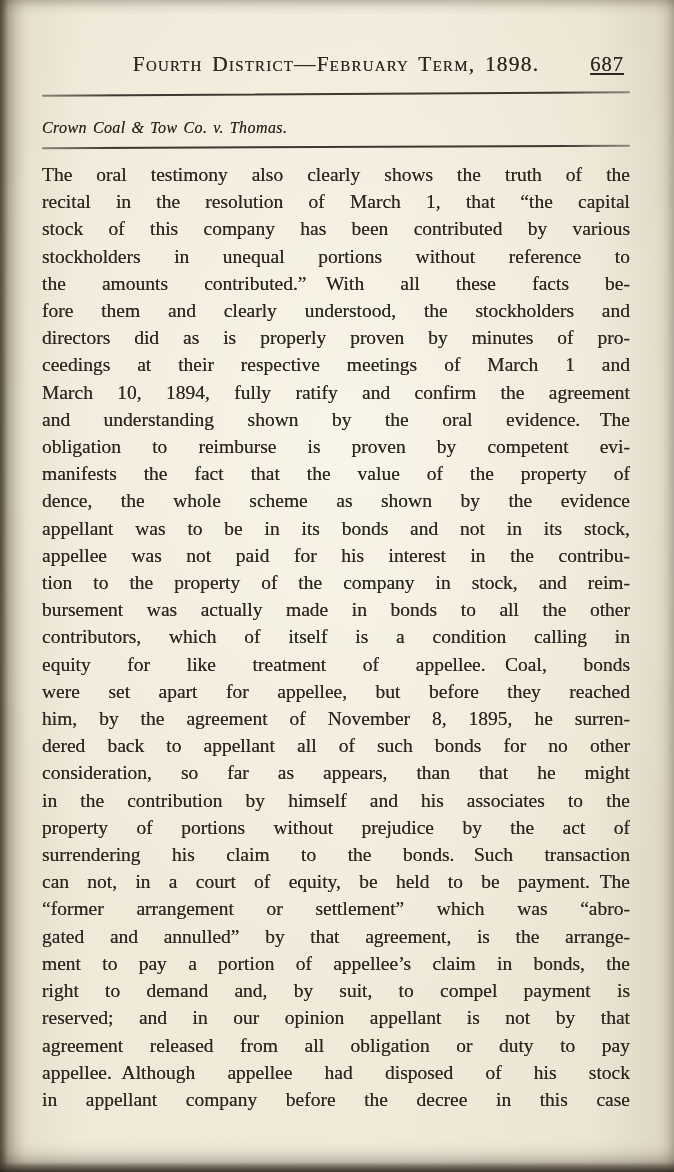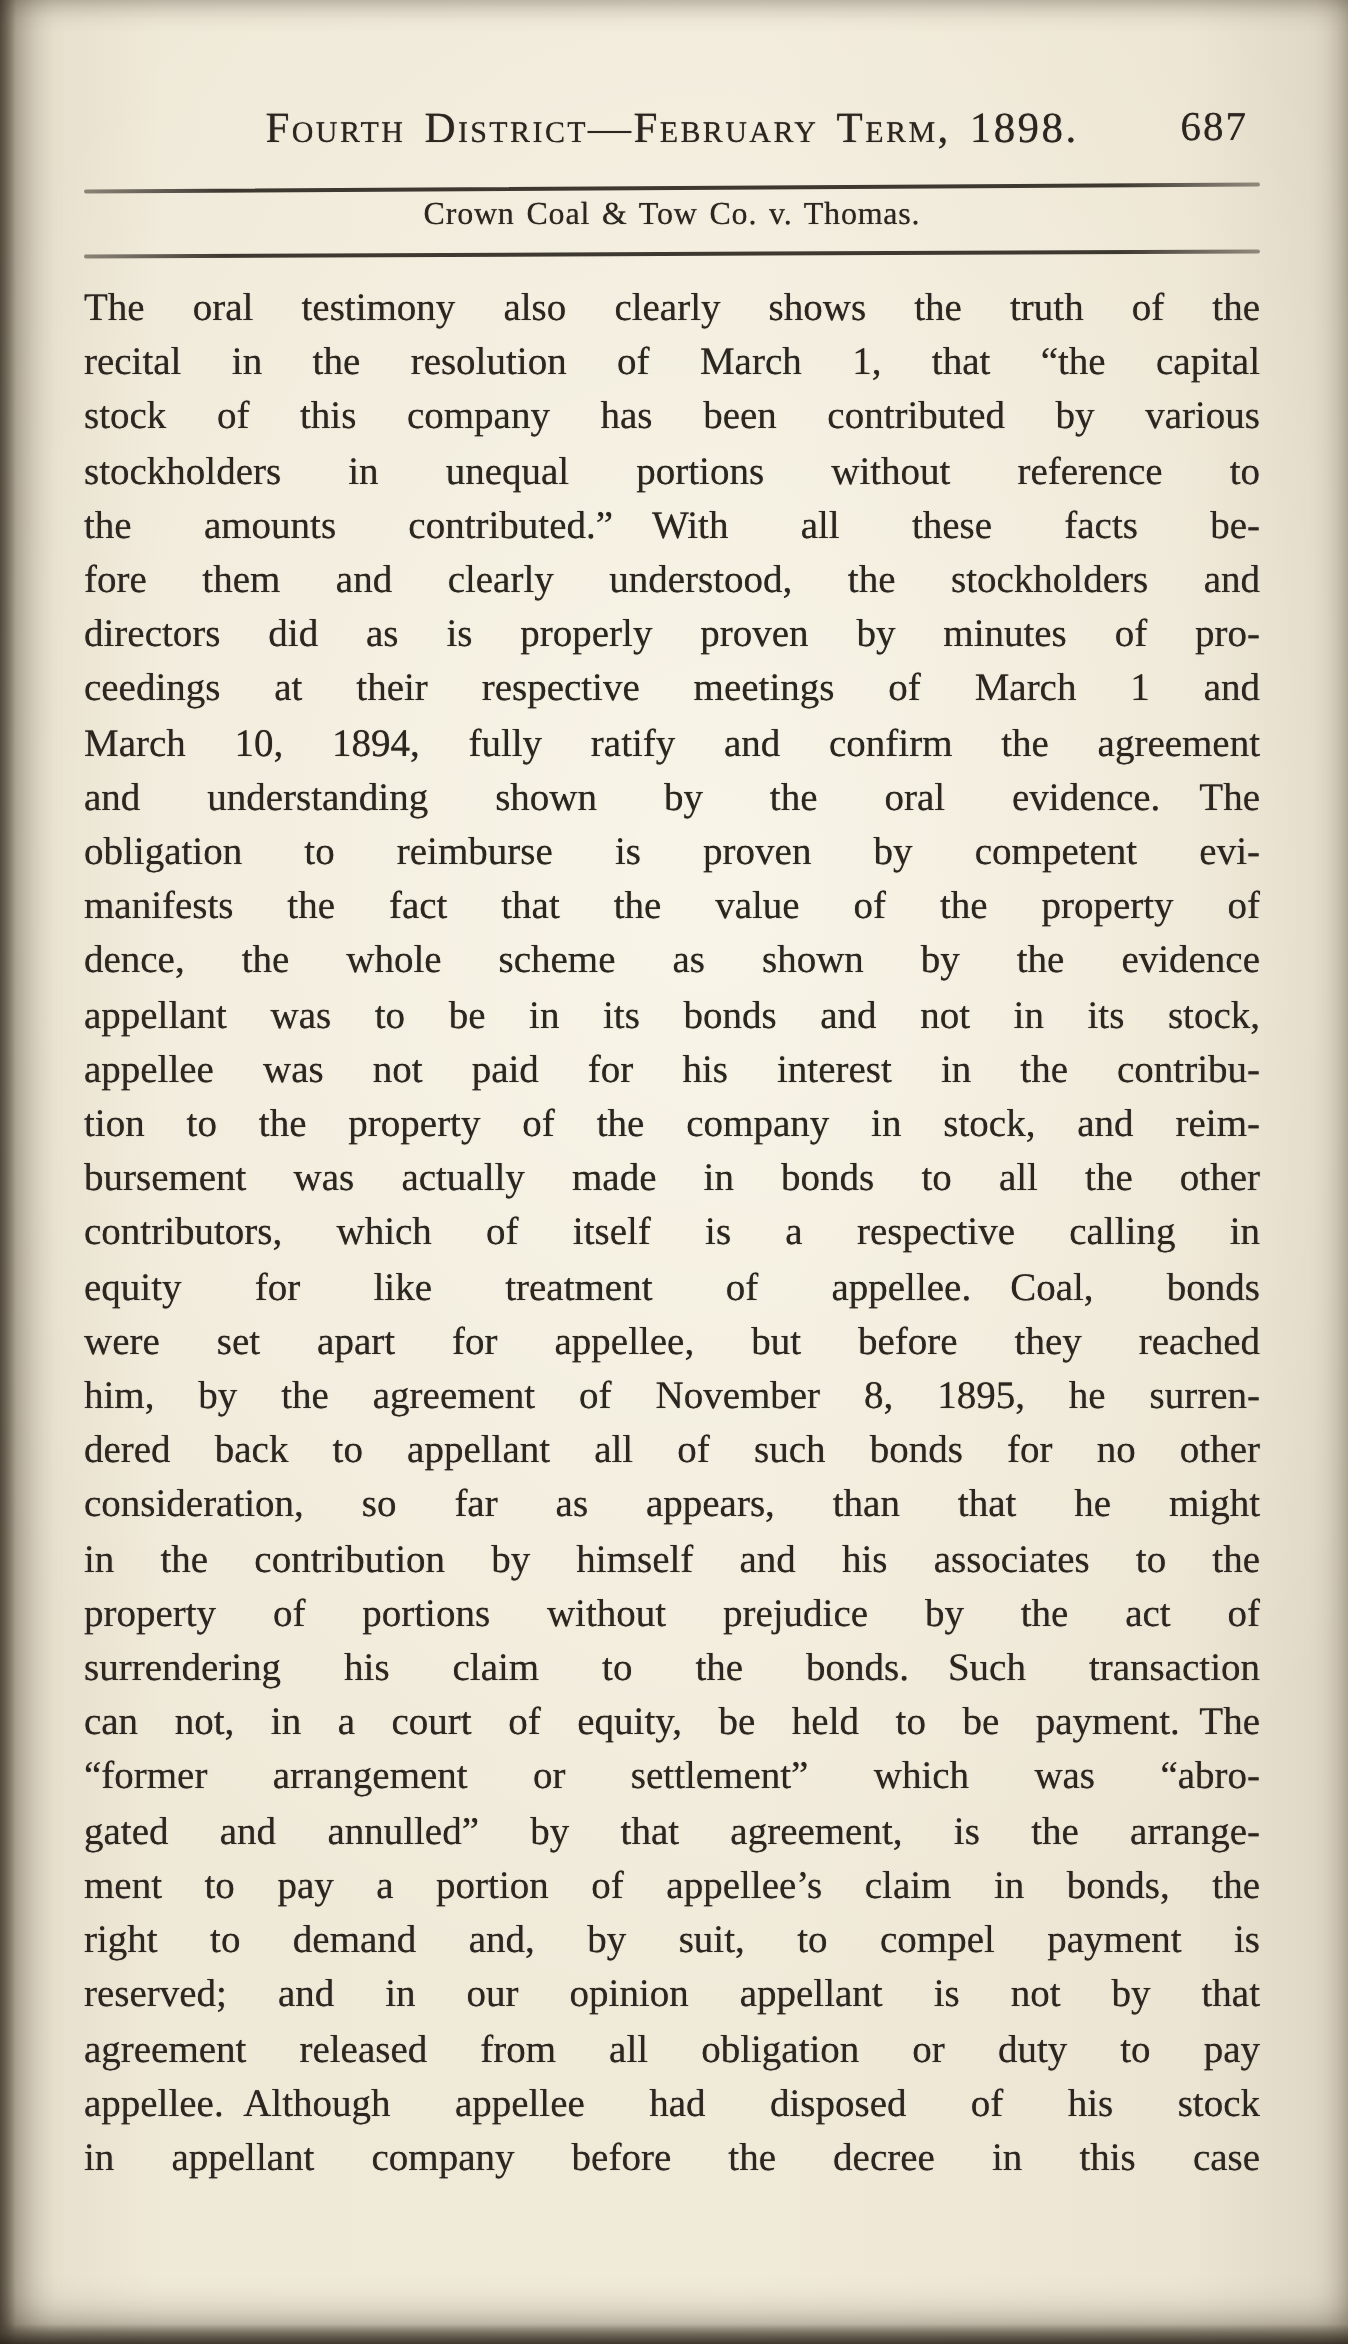--- a/index.html
+++ b/index.html
@@ -62,6 +62,7 @@
     top: 1px;
     font-size: 20.5px;
     letter-spacing: 1px;
+    text-decoration: underline;
   }
   .rule {
     height: 2px;

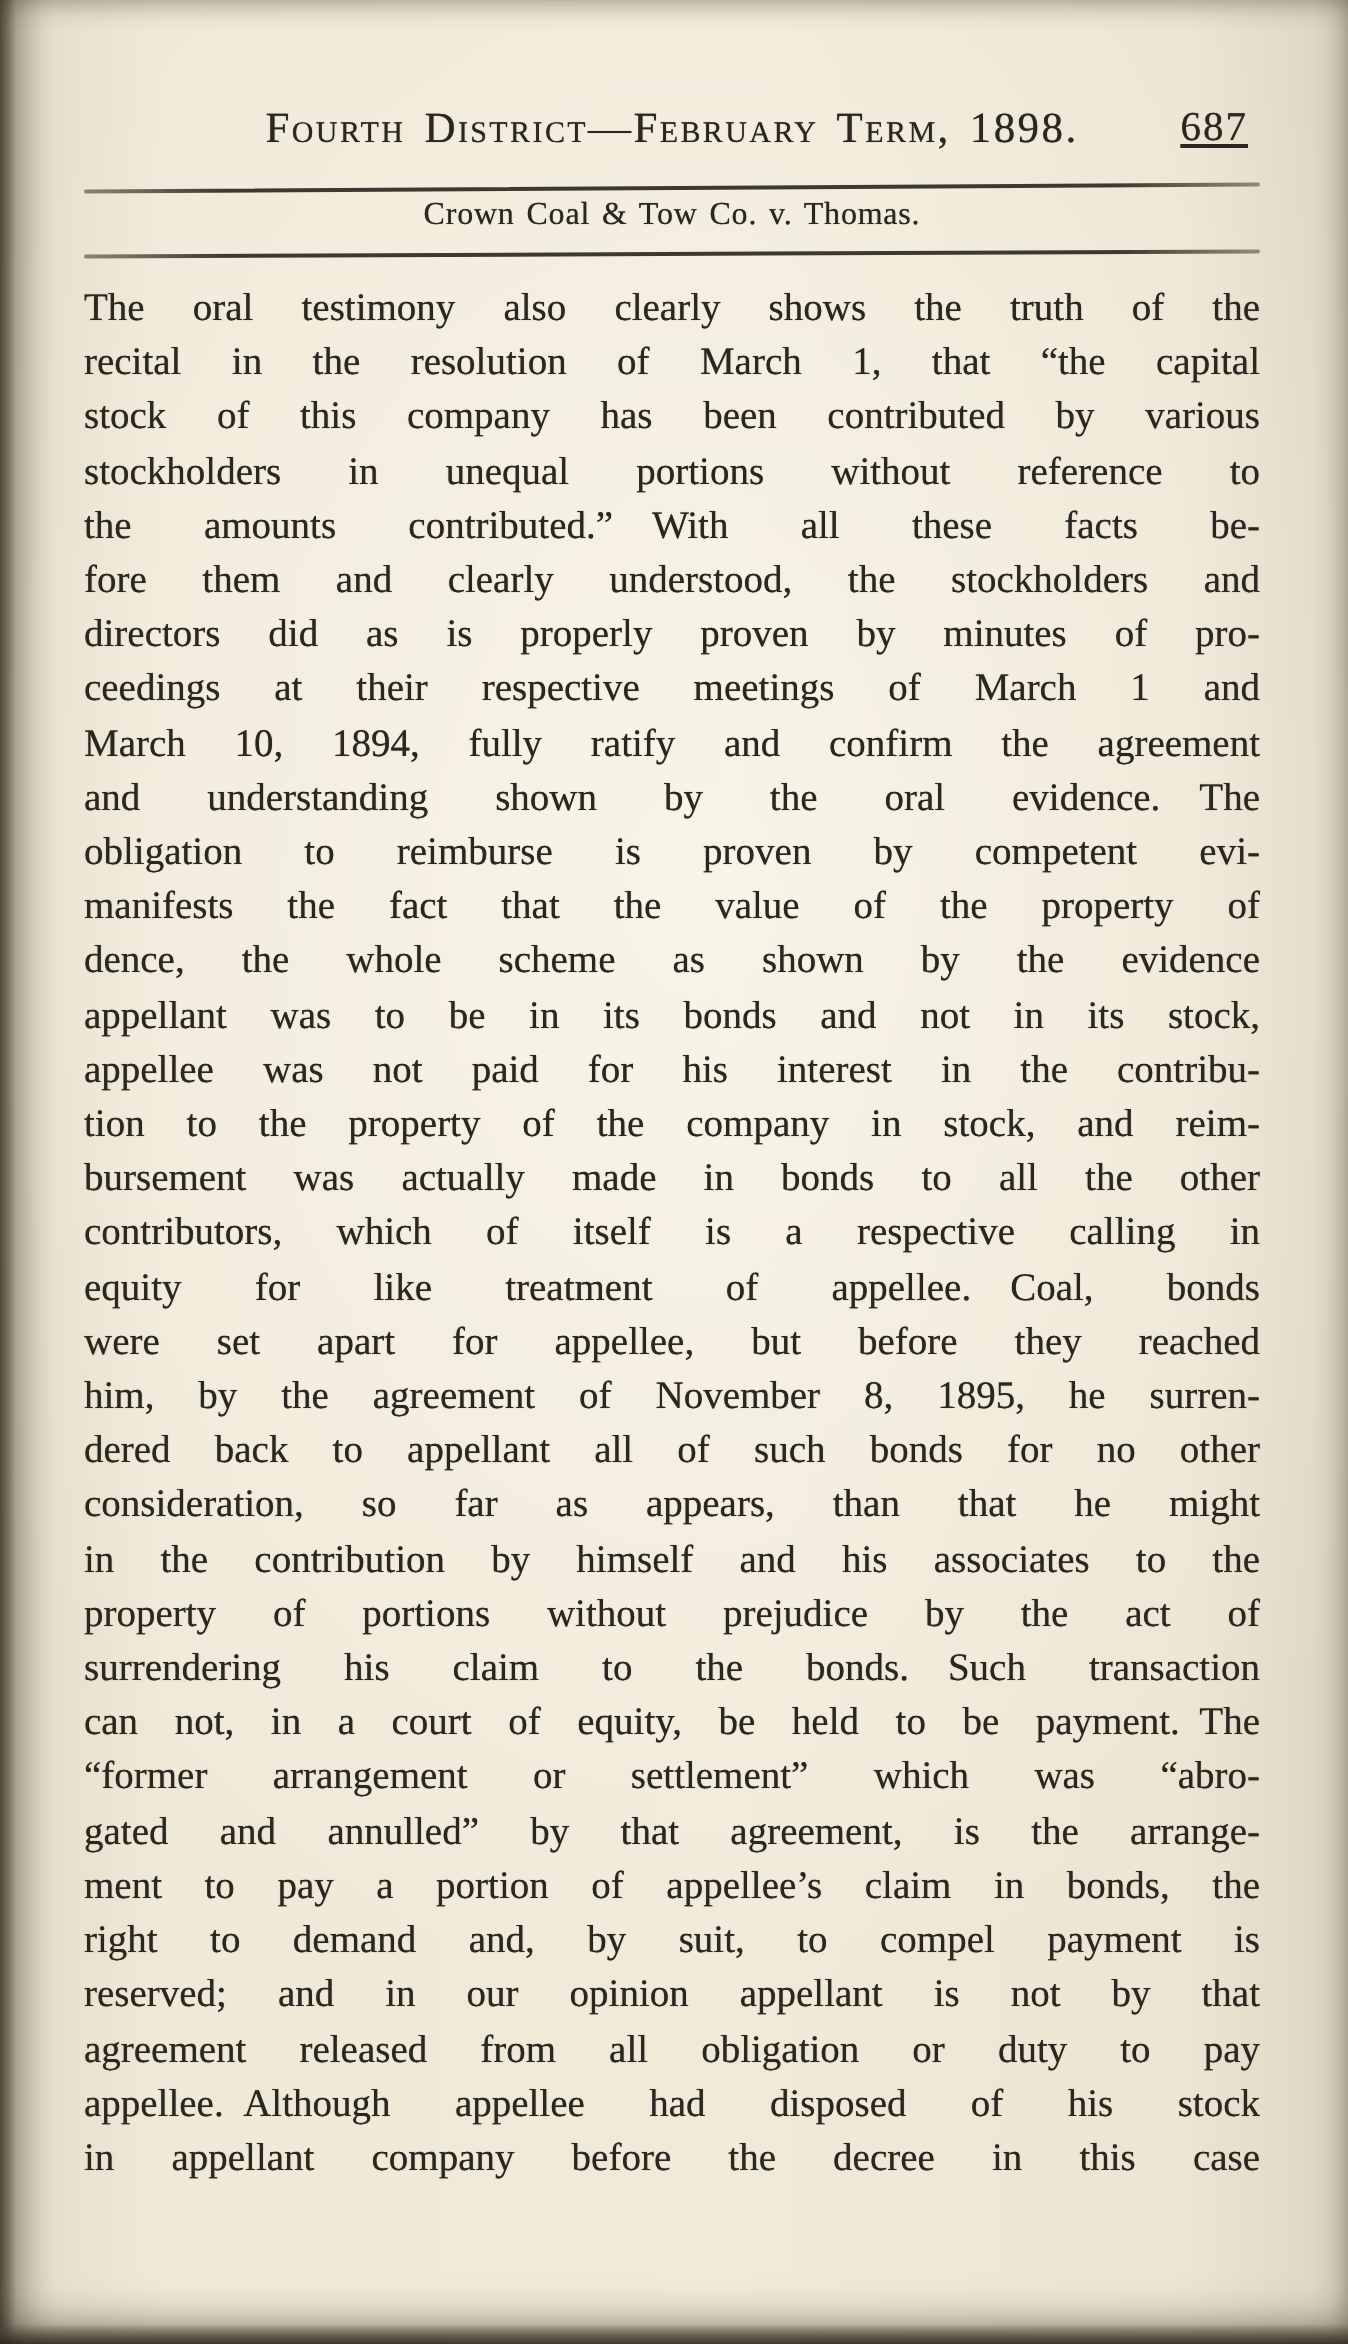--- a/index.html
+++ b/index.html
@@ -74,11 +74,12 @@
     transform: rotate(-0.35deg);
   }
   .case-title {
-    margin-top: 4px;
-    text-align: center;
+    margin-top: 24px;
+    text-align: left;
     font-size: 16px;
     letter-spacing: 0.4px;
     word-spacing: 1.5px;
+    font-style: italic;
   }
   .rule-bottom {
     margin-top: 9px;

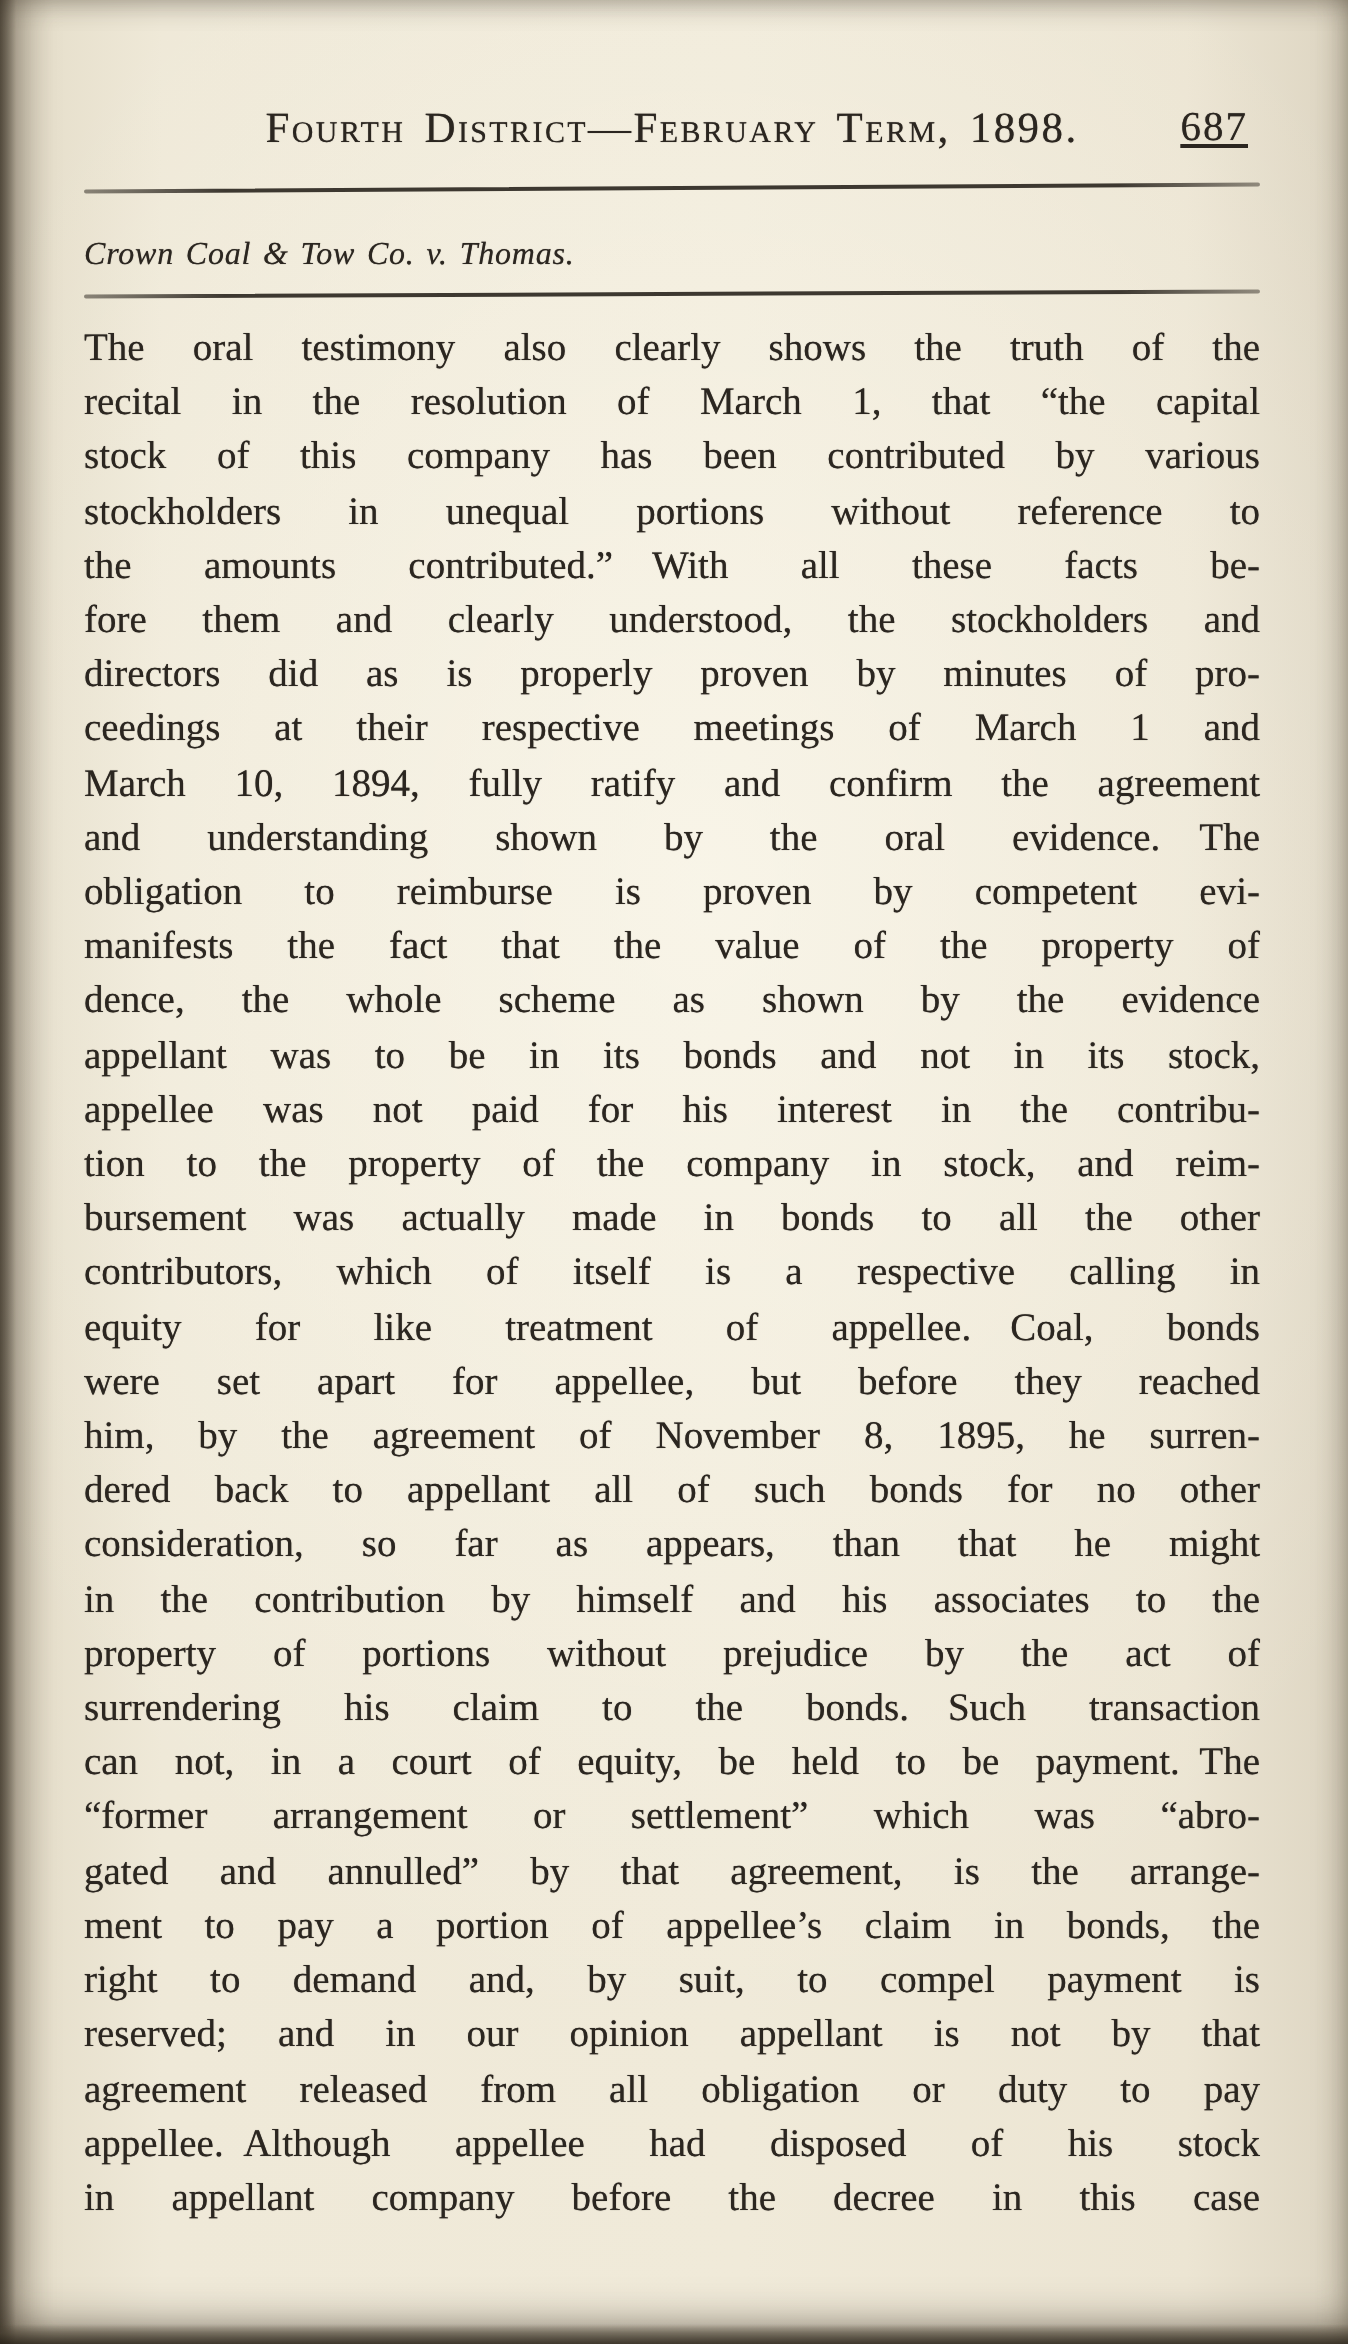--- a/index.html
+++ b/index.html
@@ -131,7 +131,7 @@
     <div class="line">appellee was not paid for his interest in the contribu-</div>
     <div class="line">tion to the property of the company in stock, and reim-</div>
     <div class="line">bursement was actually made in bonds to all the other</div>
-    <div class="line">contributors, which of itself is a respective calling in</div>
+    <div class="line">contributors, which of itself is a condition calling in</div>
     <div class="line">equity for like treatment of appellee. Coal, bonds</div>
     <div class="line">were set apart for appellee, but before they reached</div>
     <div class="line">him, by the agreement of November 8, 1895, he surren-</div>

